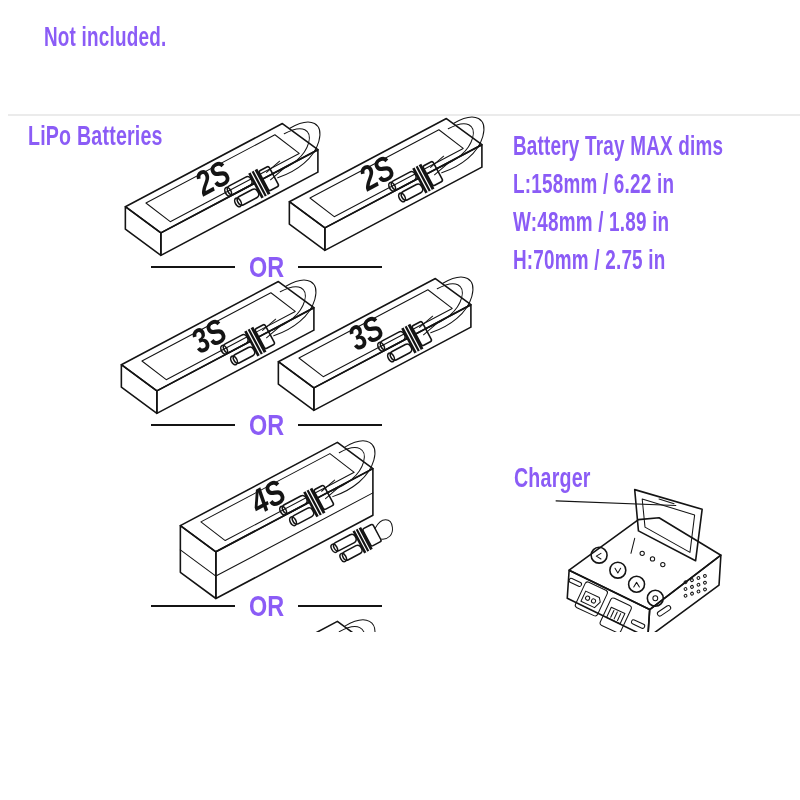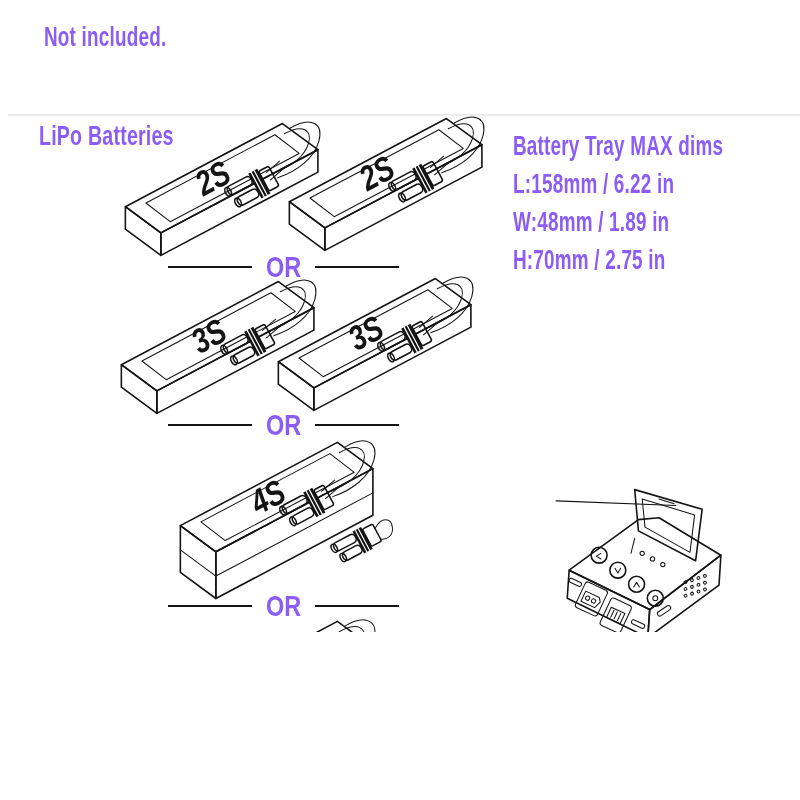--- a/index.html
+++ b/index.html
@@ -148,7 +148,7 @@
 
   <div class="rule"></div>
 
-  <div class="abs" style="left:31px;top:120px;">
+  <div class="abs" style="left:20px;top:120px;">
     <span class="cond heading">LiPo Batteries</span>
   </div>
 

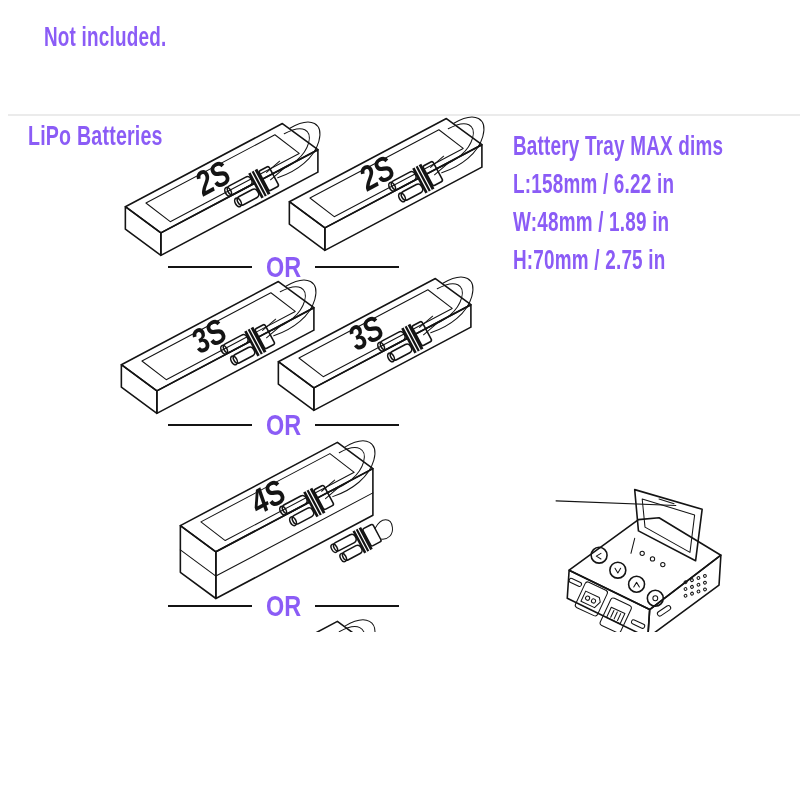--- a/index.html
+++ b/index.html
@@ -13,7 +13,7 @@
   .rule{position:absolute;left:0;right:0;top:114px;height:2px;background:#ebebeb;}
   .tray{position:absolute;left:505px;top:131px;}
   .tray .line{display:block;height:38px;font-size:27px;font-weight:600;}
-  .or-row{position:absolute;left:162px;width:226px;height:30px;display:flex;align-items:center;
+  .or-row{position:absolute;left:145px;width:226px;height:30px;display:flex;align-items:center;
           justify-content:center;gap:9px;}
   .or-line{height:2px;background:#141414;flex:0 0 84px;}
   .or-text{font-size:30px;font-weight:800;display:inline-block;transform:scaleX(0.78);

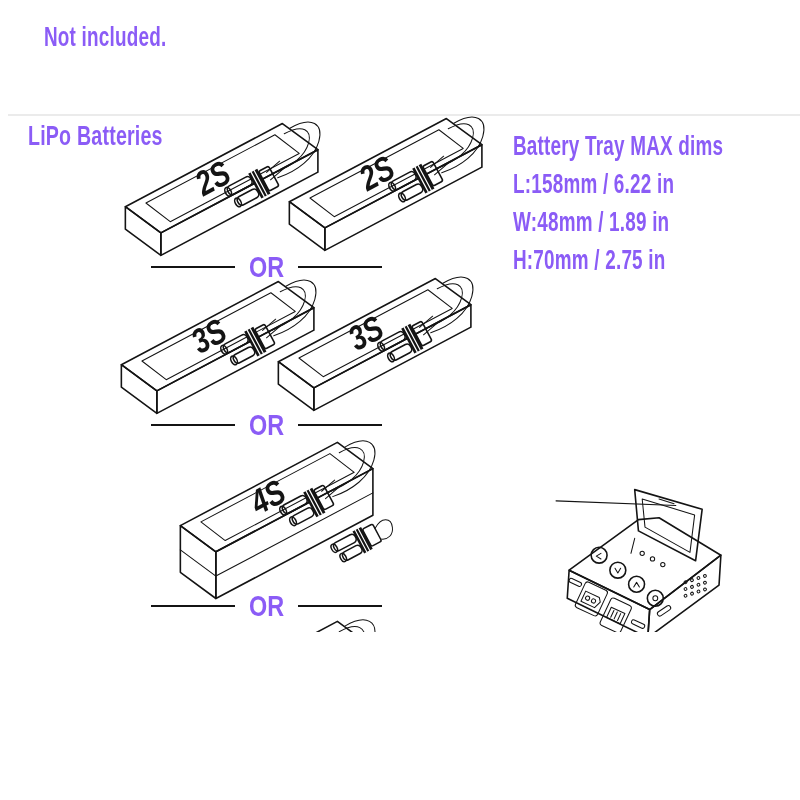--- a/index.html
+++ b/index.html
@@ -223,6 +223,9 @@
     <use href="#sym-conn"></use>
   </svg>
 
+  <div class="abs" style="left:506px;top:462px;">
+    <span class="cond heading">Charger</span>
+  </div>
   <svg class="abs" style="left:548px;top:484px;" width="178" viewBox="0 0 190 180">
     <use href="#sym-charger"></use>
   </svg>

